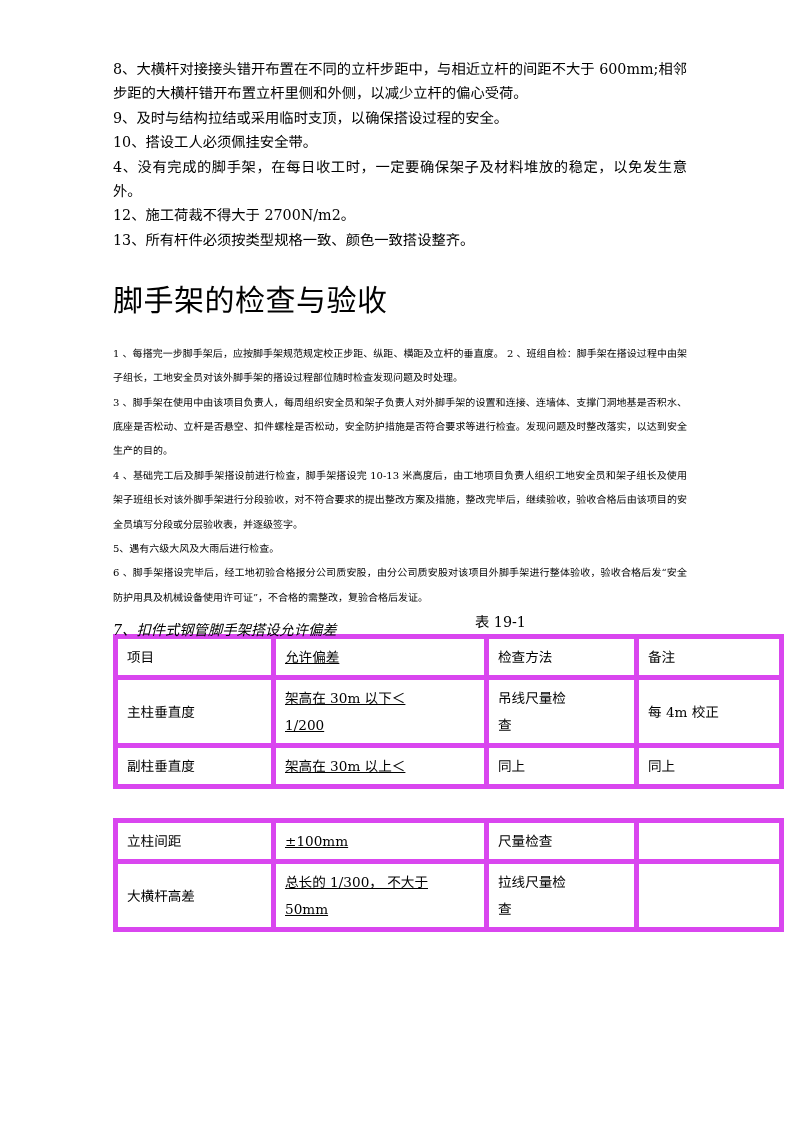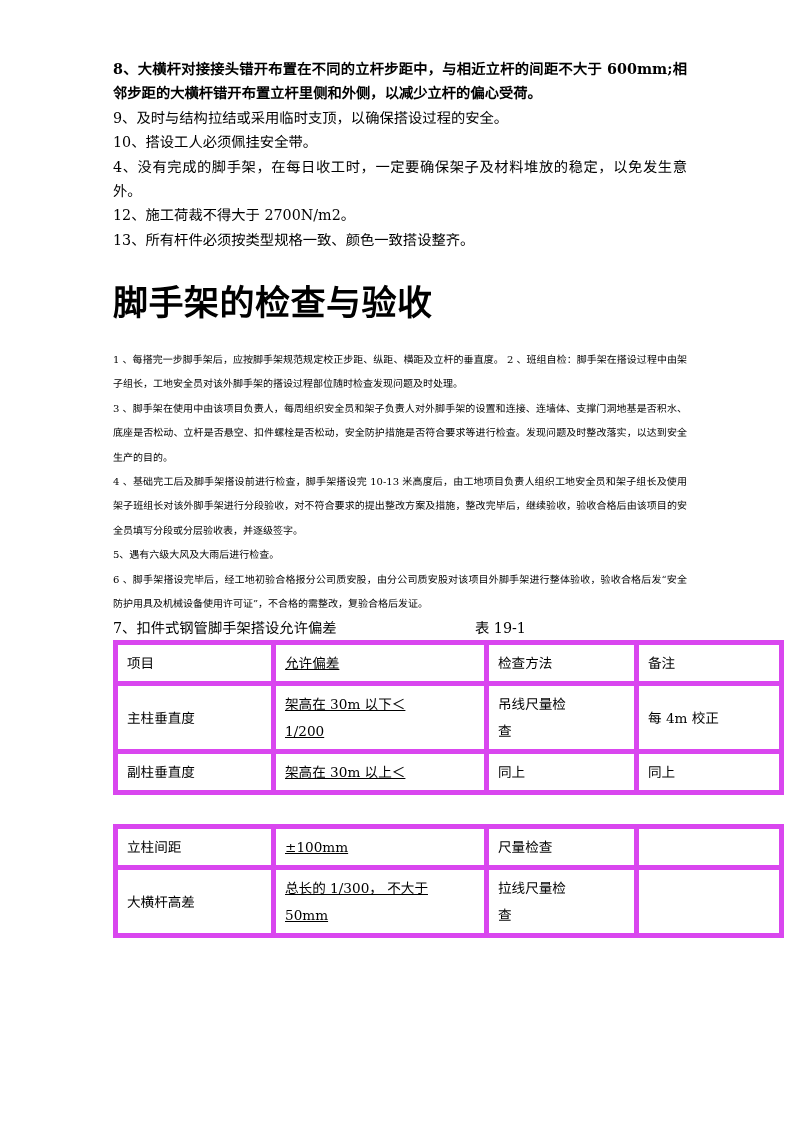--- a/index.html
+++ b/index.html
@@ -50,7 +50,6 @@
   .list-block p.wrap {
     text-align: justify;
     text-justify: inter-ideograph;
-    font-weight: bold;
   }
 
   

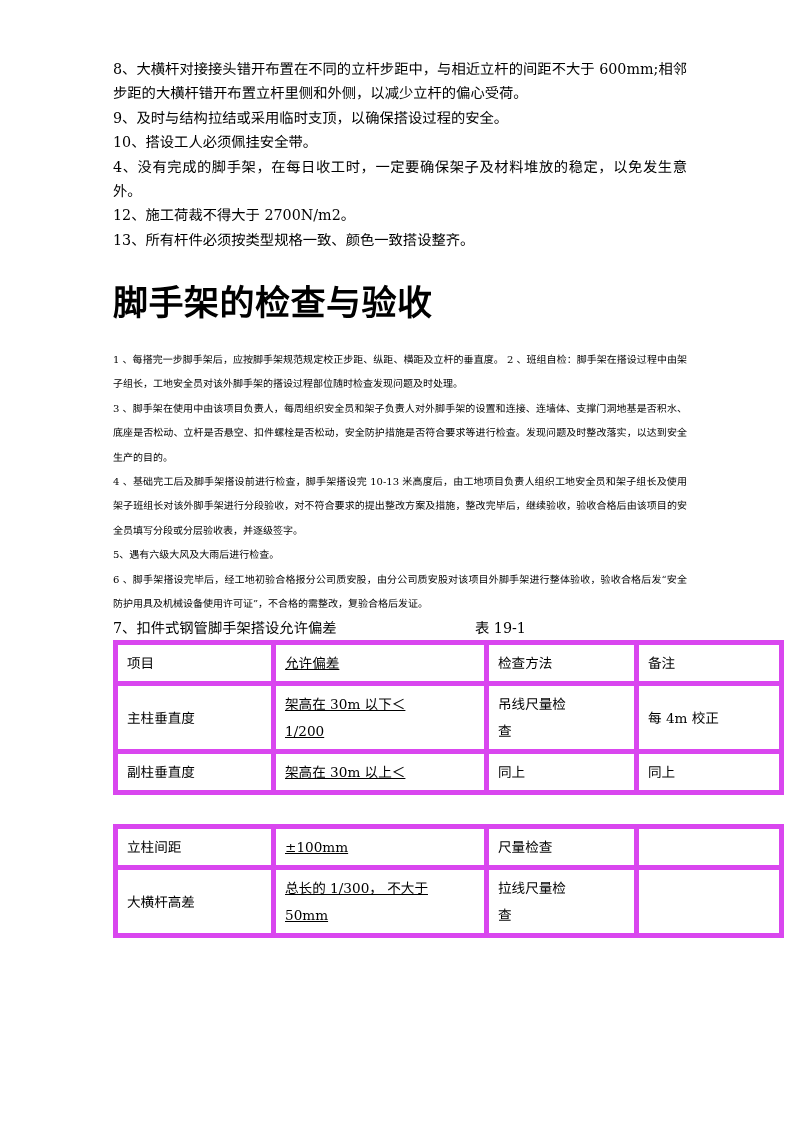--- a/index.html
+++ b/index.html
@@ -57,8 +57,8 @@
     margin: 0;
     padding: 0;
     font-family: "DejaVu Sans", "Liberation Sans", sans-serif;
-    font-weight: bold;
-    font-size: 35px;
+    font-weight: normal;
+    font-size: 30px;
     line-height: 1.25;
     letter-spacing: 0.5px;
     margin-top: 30px;

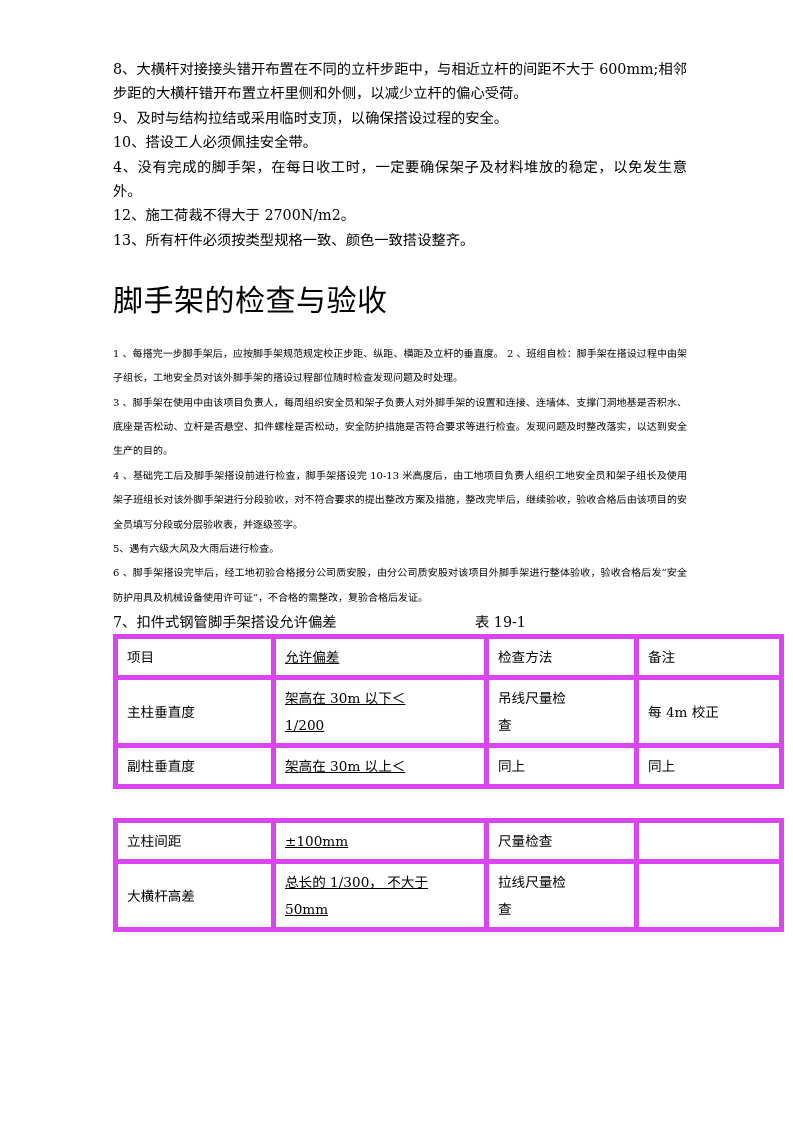--- a/index.html
+++ b/index.html
@@ -90,8 +90,9 @@
   .table-caption-row .cap-left {
     position: absolute;
     left: 0;
-    top: 0;
+    top: 8px;
     white-space: nowrap;
+    font-style: italic;
   }
 
   .table-caption-row .cap-right {

